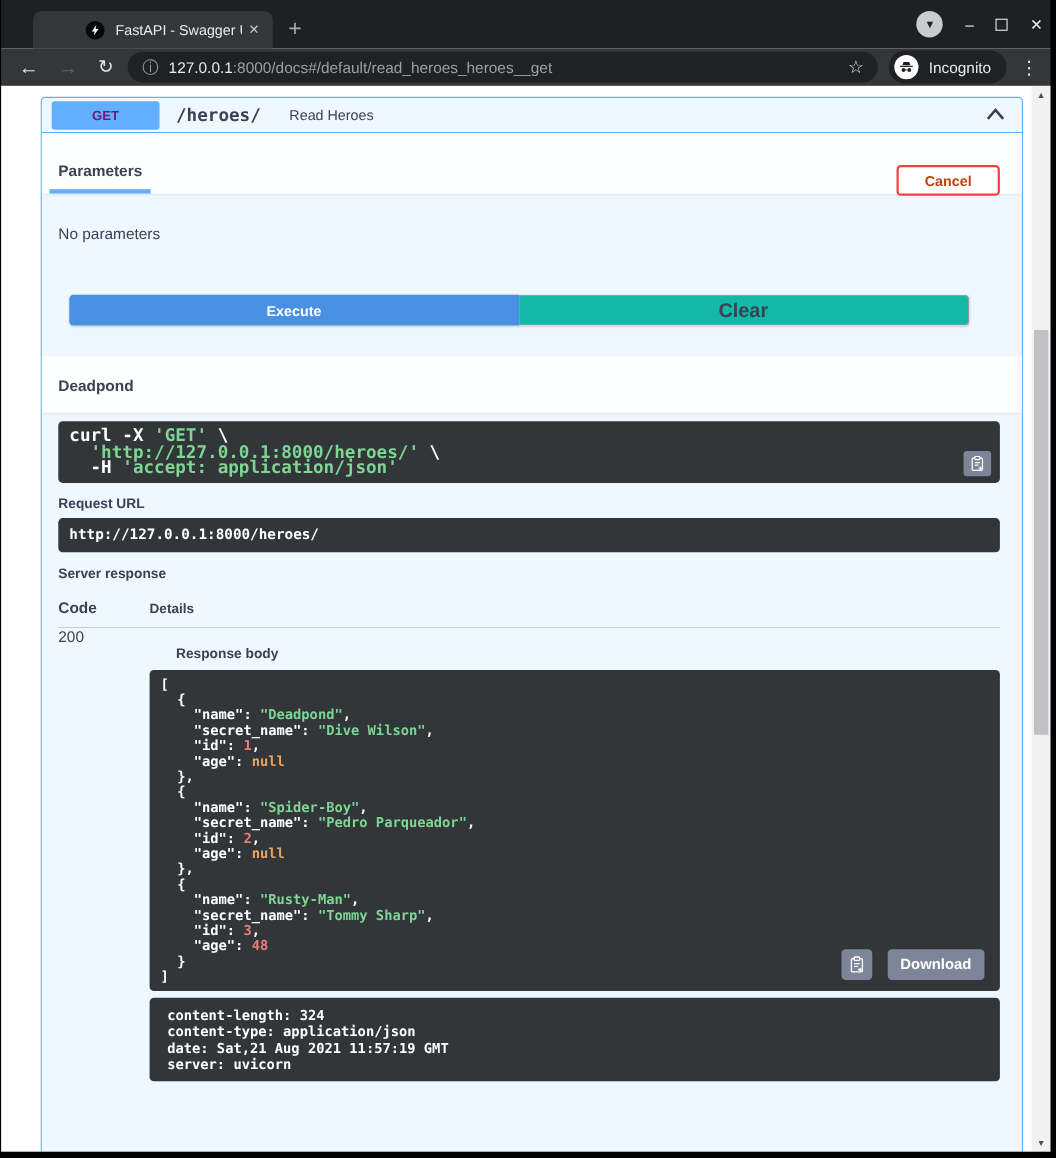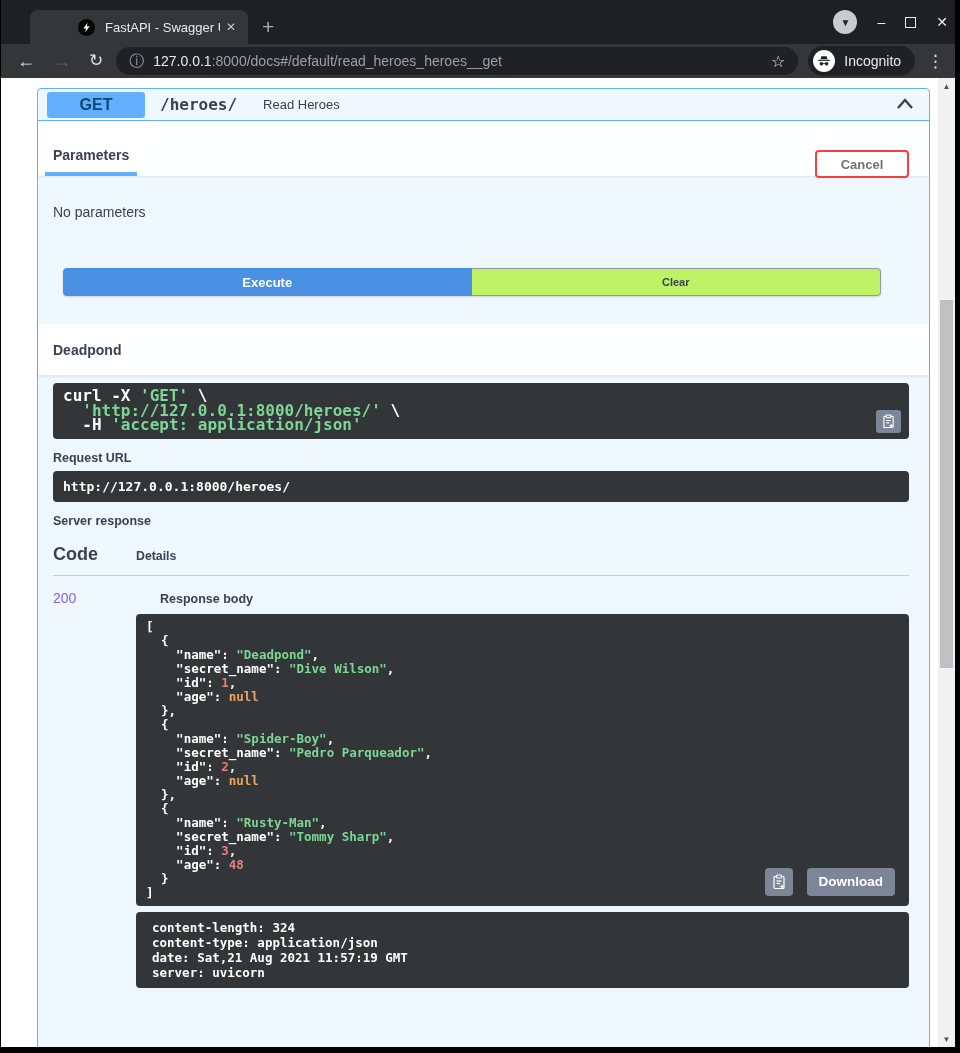--- a/index.html
+++ b/index.html
@@ -59,7 +59,7 @@
   .opblock { border:1px solid #61affe; border-radius:4px; background:#eff7ff; min-height:1100px; }
   .opblock-header { height:32px; display:flex; align-items:center; padding:0 14px 0 9px;
                     border-bottom:1px solid #61affe; }
-  .method-badge { background:#61affe; color:#0c4a6e; font-weight:bold; font-size:16px; border-radius:3px;
+  .method-badge { background:#61affe; color:#701a75; font-weight:bold; font-size:12px; border-radius:3px;
                   width:98px; height:26px; display:flex; align-items:center; justify-content:center; }
   .ep-path { font-family:"DejaVu Sans Mono", monospace; font-weight:bold; font-size:16px; color:#3b4151; margin-left:15px; }
   .ep-summary { font-size:13px; color:#3b4151; margin-left:26px; }

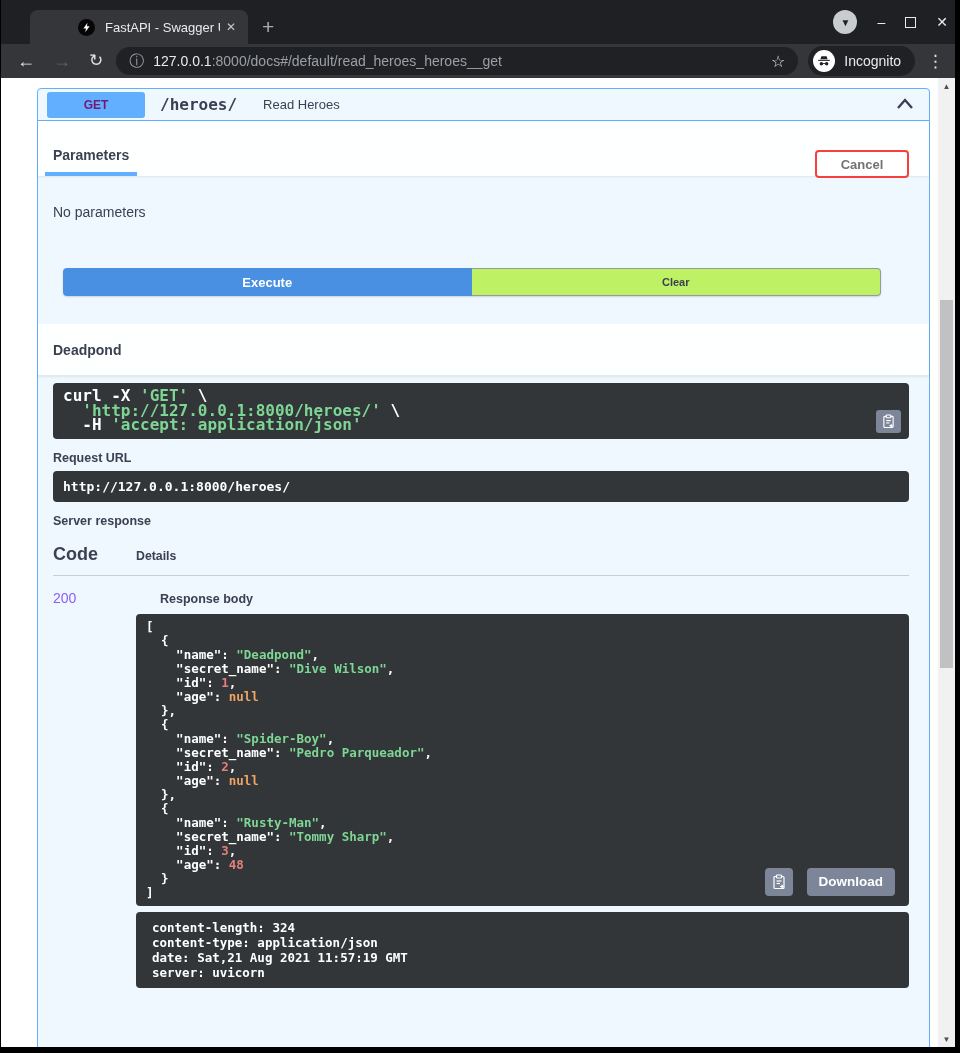--- a/index.html
+++ b/index.html
@@ -71,7 +71,7 @@
   .tab-item { display:flex; align-items:center; padding:0 8px; border-bottom:4px solid #61affe; }
   .tab-item-label { font-size:14px; font-weight:bold; color:#3b4151; }
   .cancel-btn { margin:13px 0 0 auto; width:94px; height:28px; background:#fff; border:2px solid #f93e3e;
-                border-radius:4px; color:#737373; font-weight:bold; font-size:13px;
+                border-radius:4px; color:#c2410c; font-weight:bold; font-size:13px;
                 display:flex; align-items:center; justify-content:center; }
 
   .exec-section { padding:14px 30px 28px 15px; }

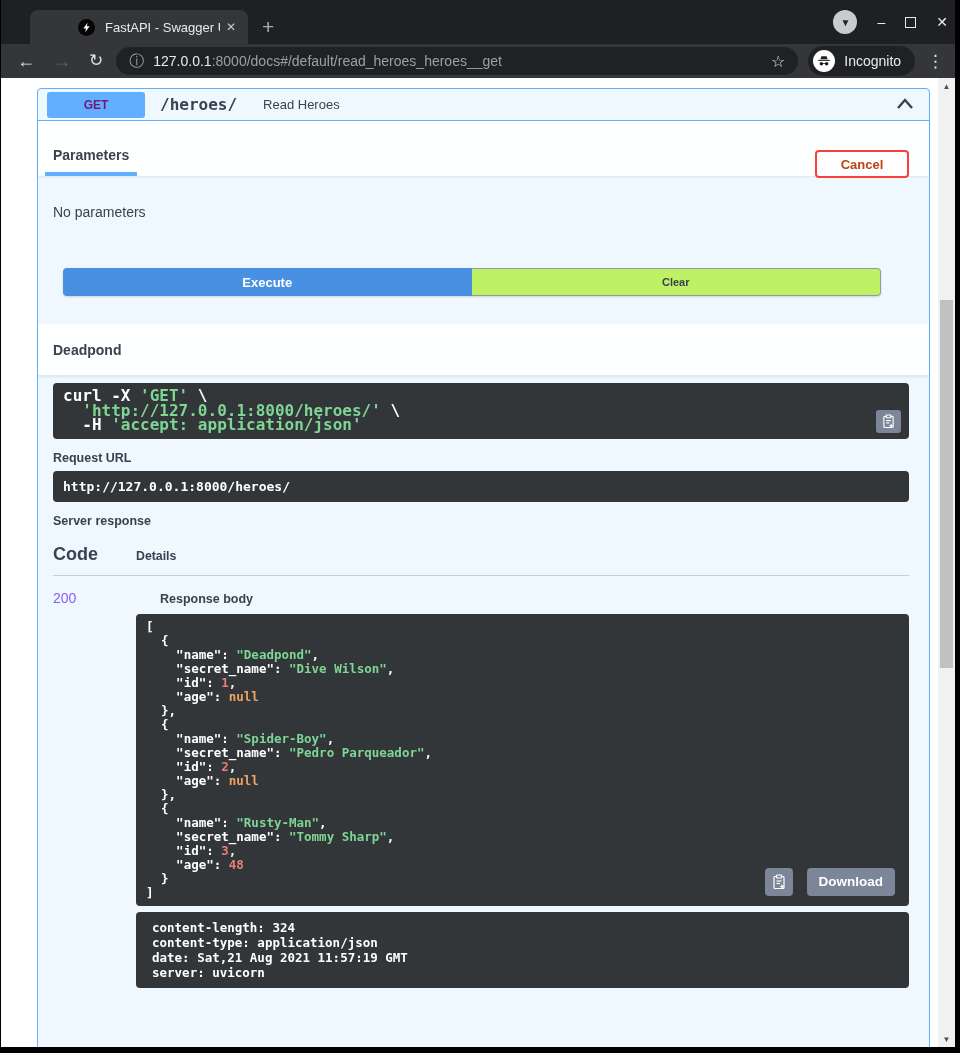--- a/index.html
+++ b/index.html
@@ -80,7 +80,7 @@
              border-radius:4px; box-shadow:0 1px 2px rgba(0,0,0,.15); }
   .execute-btn { flex:1; background:#4990e2; color:#fff; font-weight:bold; font-size:13px;
                  border:none; border-radius:4px 0 0 4px; display:flex; align-items:center; justify-content:center; }
-  .clear-btn { flex:1; background:#bef264; color:#3b4151; font-weight:bold; font-size:11px;
+  .clear-btn { flex:1; background:#14b8a6; color:#3b4151; font-weight:bold; font-size:18px;
                border:1px solid #949aa1; border-left:none; border-radius:0 4px 4px 0;
                display:flex; align-items:center; justify-content:center; }
 

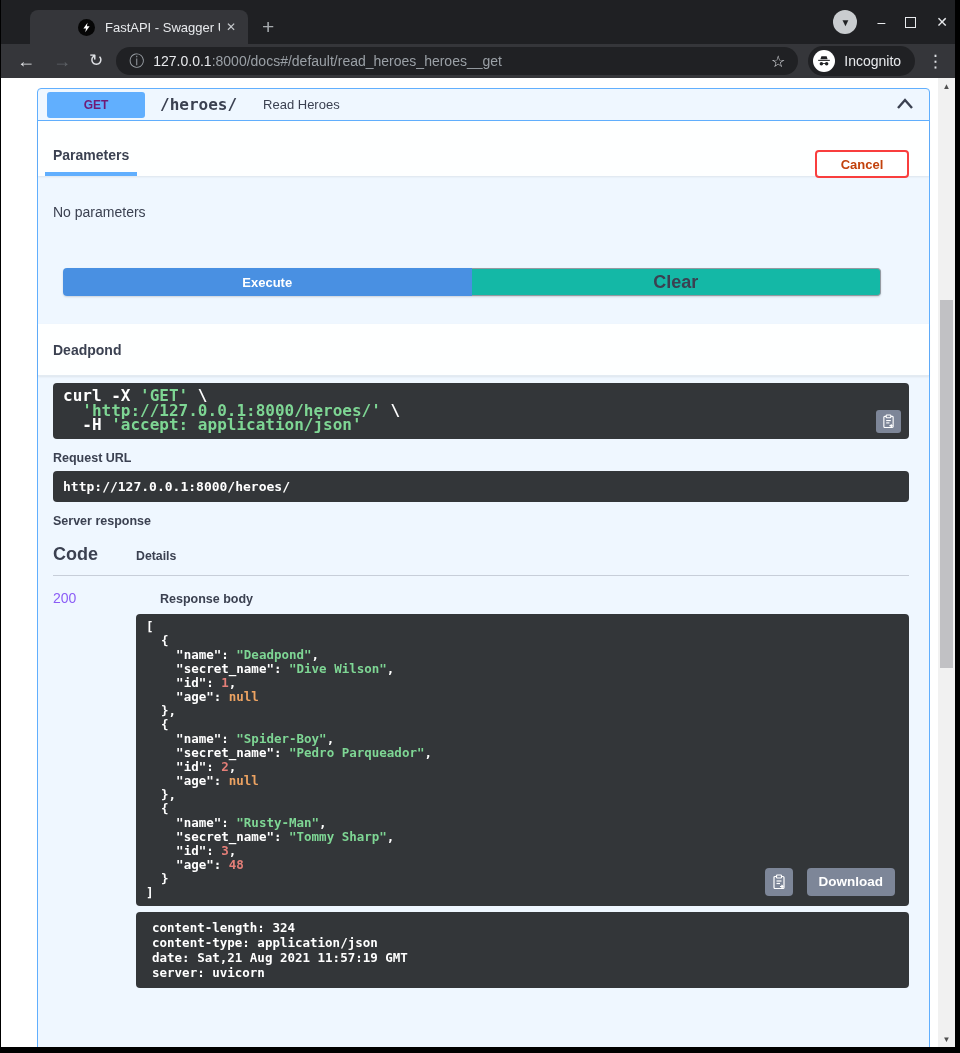--- a/index.html
+++ b/index.html
@@ -107,7 +107,7 @@
   .requrl-block { margin-top:6px; padding:8px 10px; font-size:13px; line-height:15px; }
 
   .code-details-row { display:flex; align-items:baseline; margin-top:16px; }
-  .col-code-hd { width:83px; font-size:18px; font-weight:bold; color:#3b4151; }
+  .col-code-hd { width:83px; font-size:14px; font-weight:bold; color:#3b4151; }
   .col-details-hd { font-size:12.3px; font-weight:bold; color:#3b4151; }
   .table-divider { margin-top:10px; border-bottom:1px solid rgba(59,65,81,.22); }
 

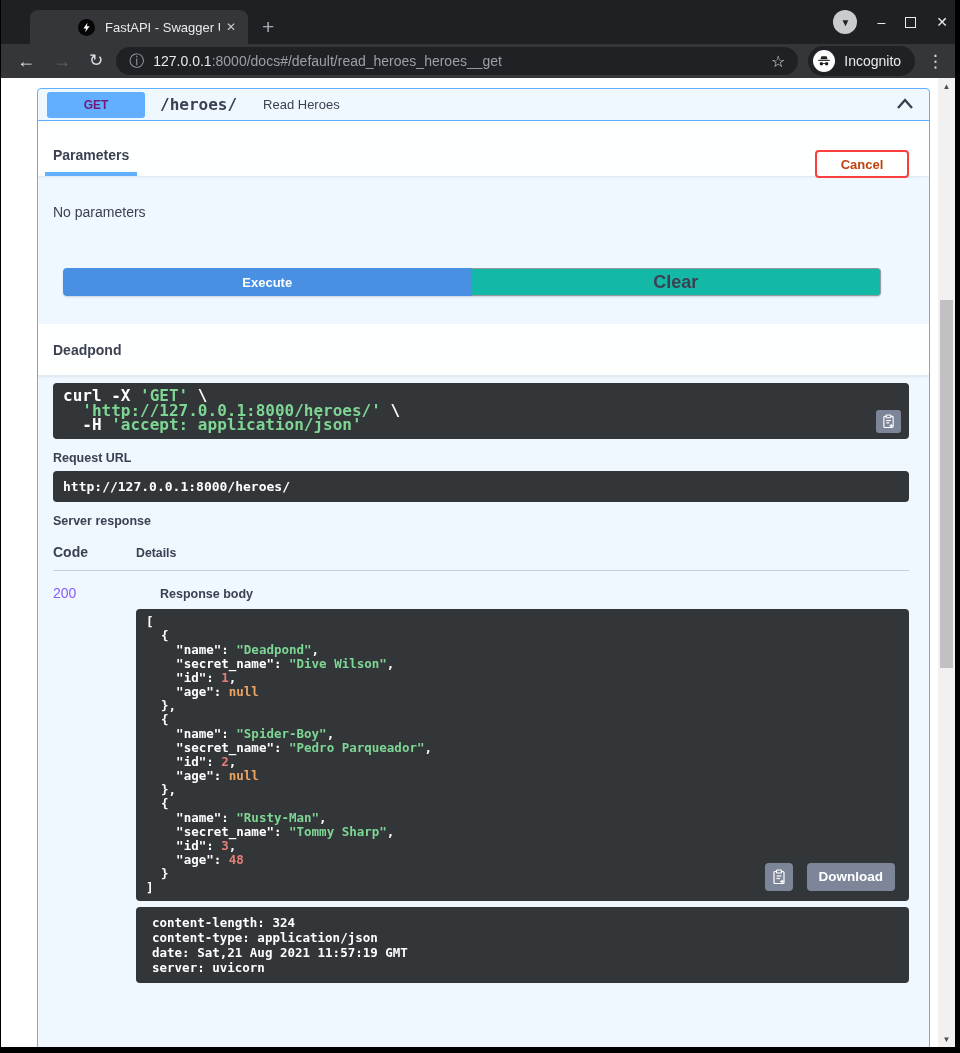--- a/index.html
+++ b/index.html
@@ -112,7 +112,7 @@
   .table-divider { margin-top:10px; border-bottom:1px solid rgba(59,65,81,.22); }
 
   .response-row { display:flex; }
-  .status-col { width:83px; padding-top:14px; font-size:14px; color:#8b5cf6; }
+  .status-col { width:83px; font-size:14px; color:#404040; }
   .detail-col { flex:1; }
   .lbl-respbody { margin-top:16px;margin-left:24px; }
   .respbody-block { margin-top:8px; padding:6px 10px; font-size:12.5px; line-height:14px; position:relative; }

